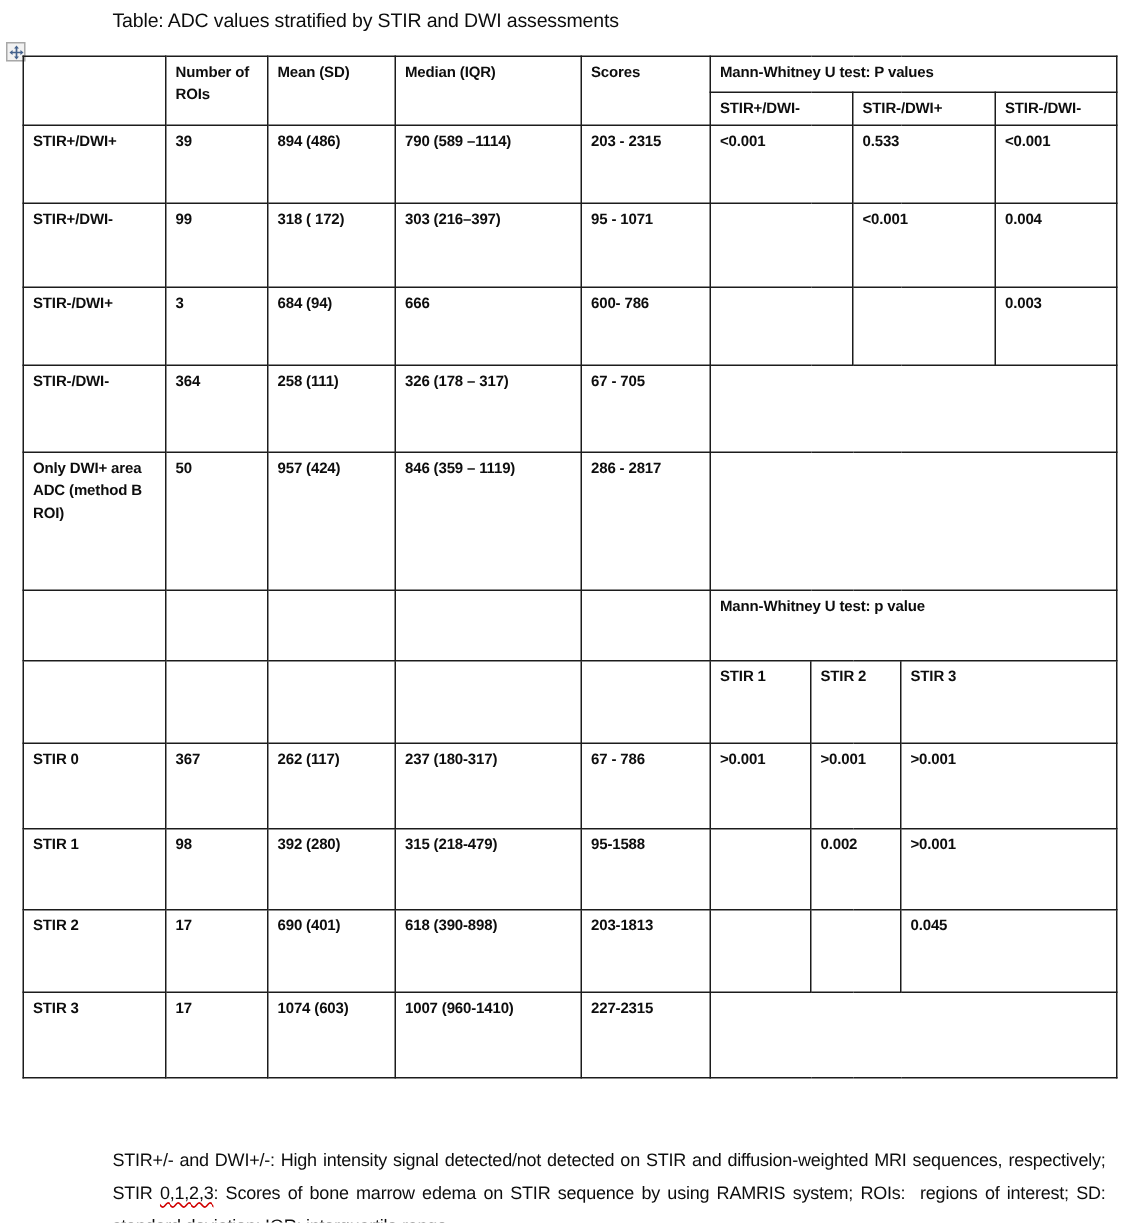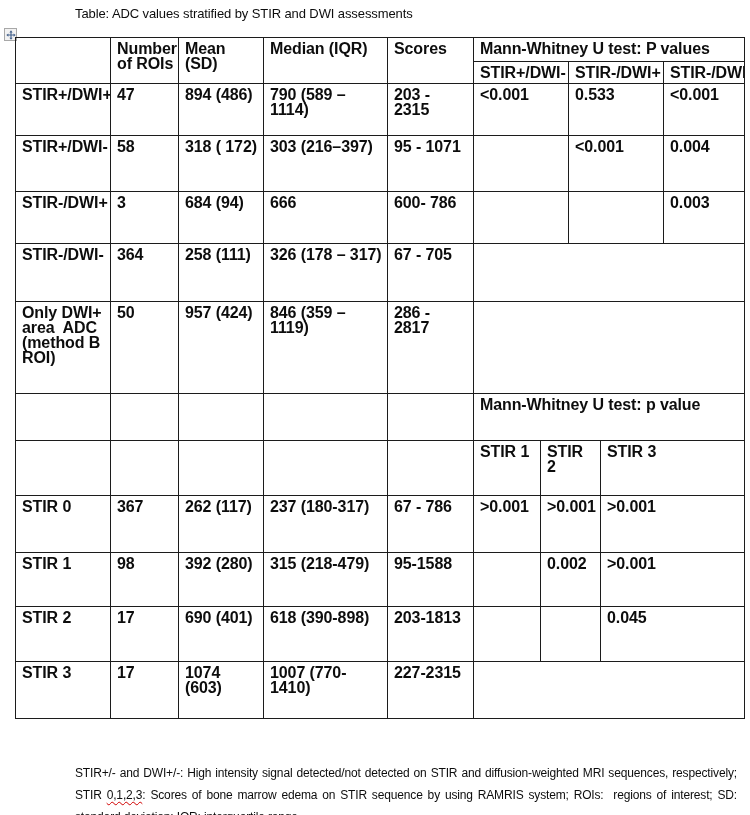--- a/index.html
+++ b/index.html
@@ -30,7 +30,7 @@
     position:absolute; left:15px; top:37px;
     border-collapse:collapse; table-layout:fixed;
     width:729px;
-    font-size:16px; font-weight:bold; color:#0d0d0d;
+    font-size:10px; font-weight:bold; color:#0d0d0d;
   }
   table.adc td {
     border:1px solid #1c1c1c;

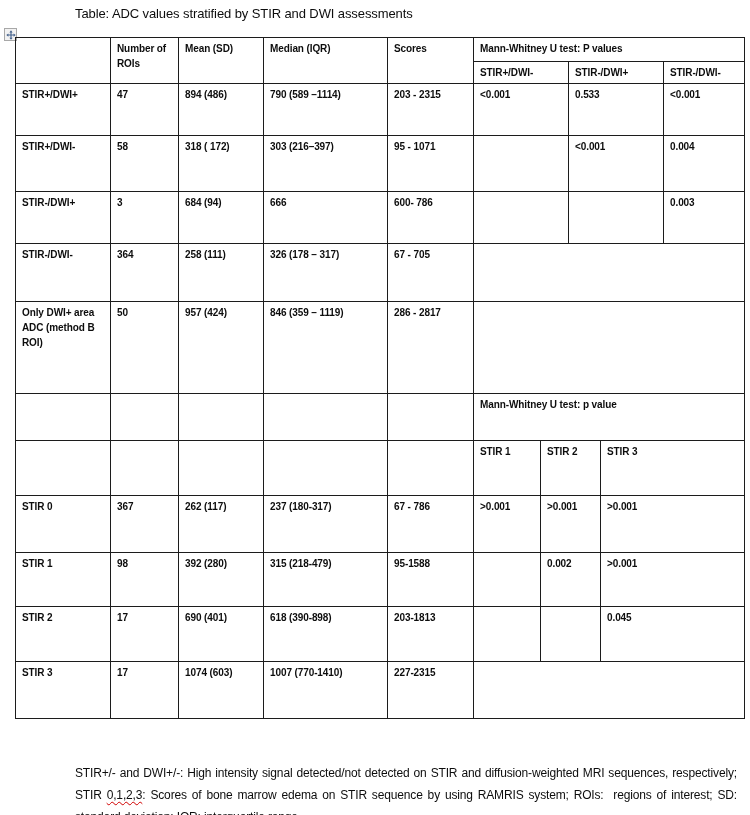--- a/index.html
+++ b/index.html
@@ -118,7 +118,7 @@
 
   <tr class="rh-1">
     <td class="lbl">STIR+/DWI+</td>
-    <td>47</td>
+    <td>39</td>
     <td>894 (486)</td>
     <td>790 (589 –1114)</td>
     <td>203 - 2315</td>

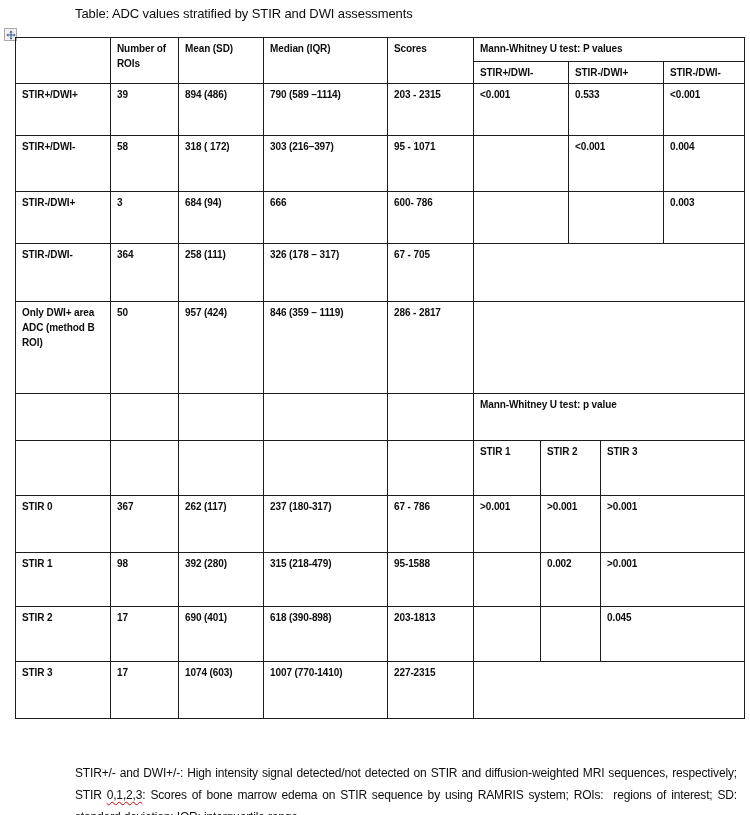--- a/index.html
+++ b/index.html
@@ -129,7 +129,7 @@
 
   <tr class="rh-2">
     <td class="lbl">STIR+/DWI-</td>
-    <td>58</td>
+    <td>99</td>
     <td>318 ( 172)</td>
     <td>303 (216–397)</td>
     <td>95 - 1071</td>

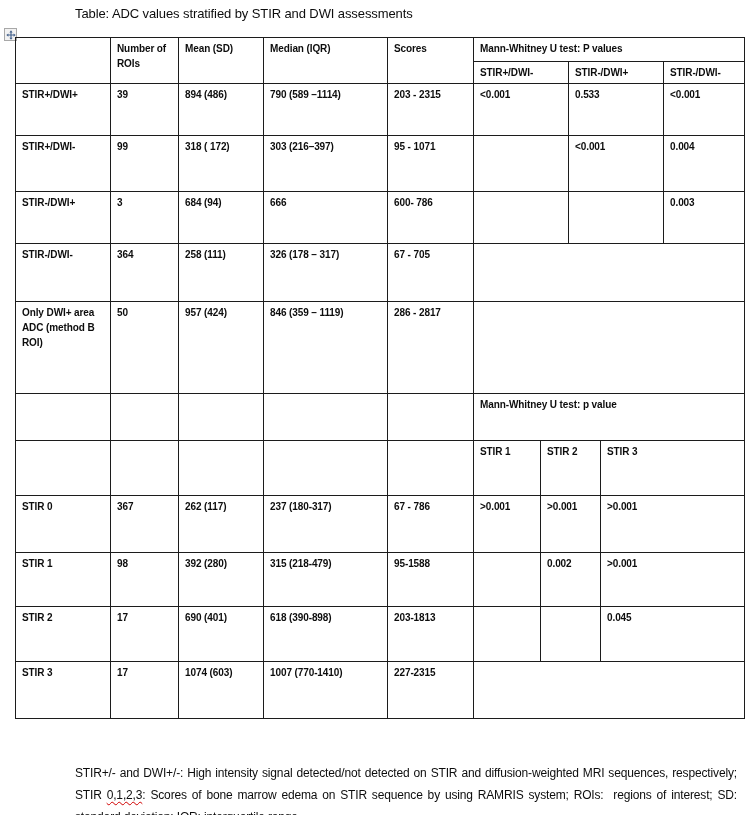--- a/index.html
+++ b/index.html
@@ -224,7 +224,7 @@
     <td class="lbl-top">STIR 3</td>
     <td>17</td>
     <td>1074 (603)</td>
-    <td>1007 (770-1410)</td>
+    <td>1007 (960-1410)</td>
     <td>227-2315</td>
     <td colspan="5"></td>
   </tr>

